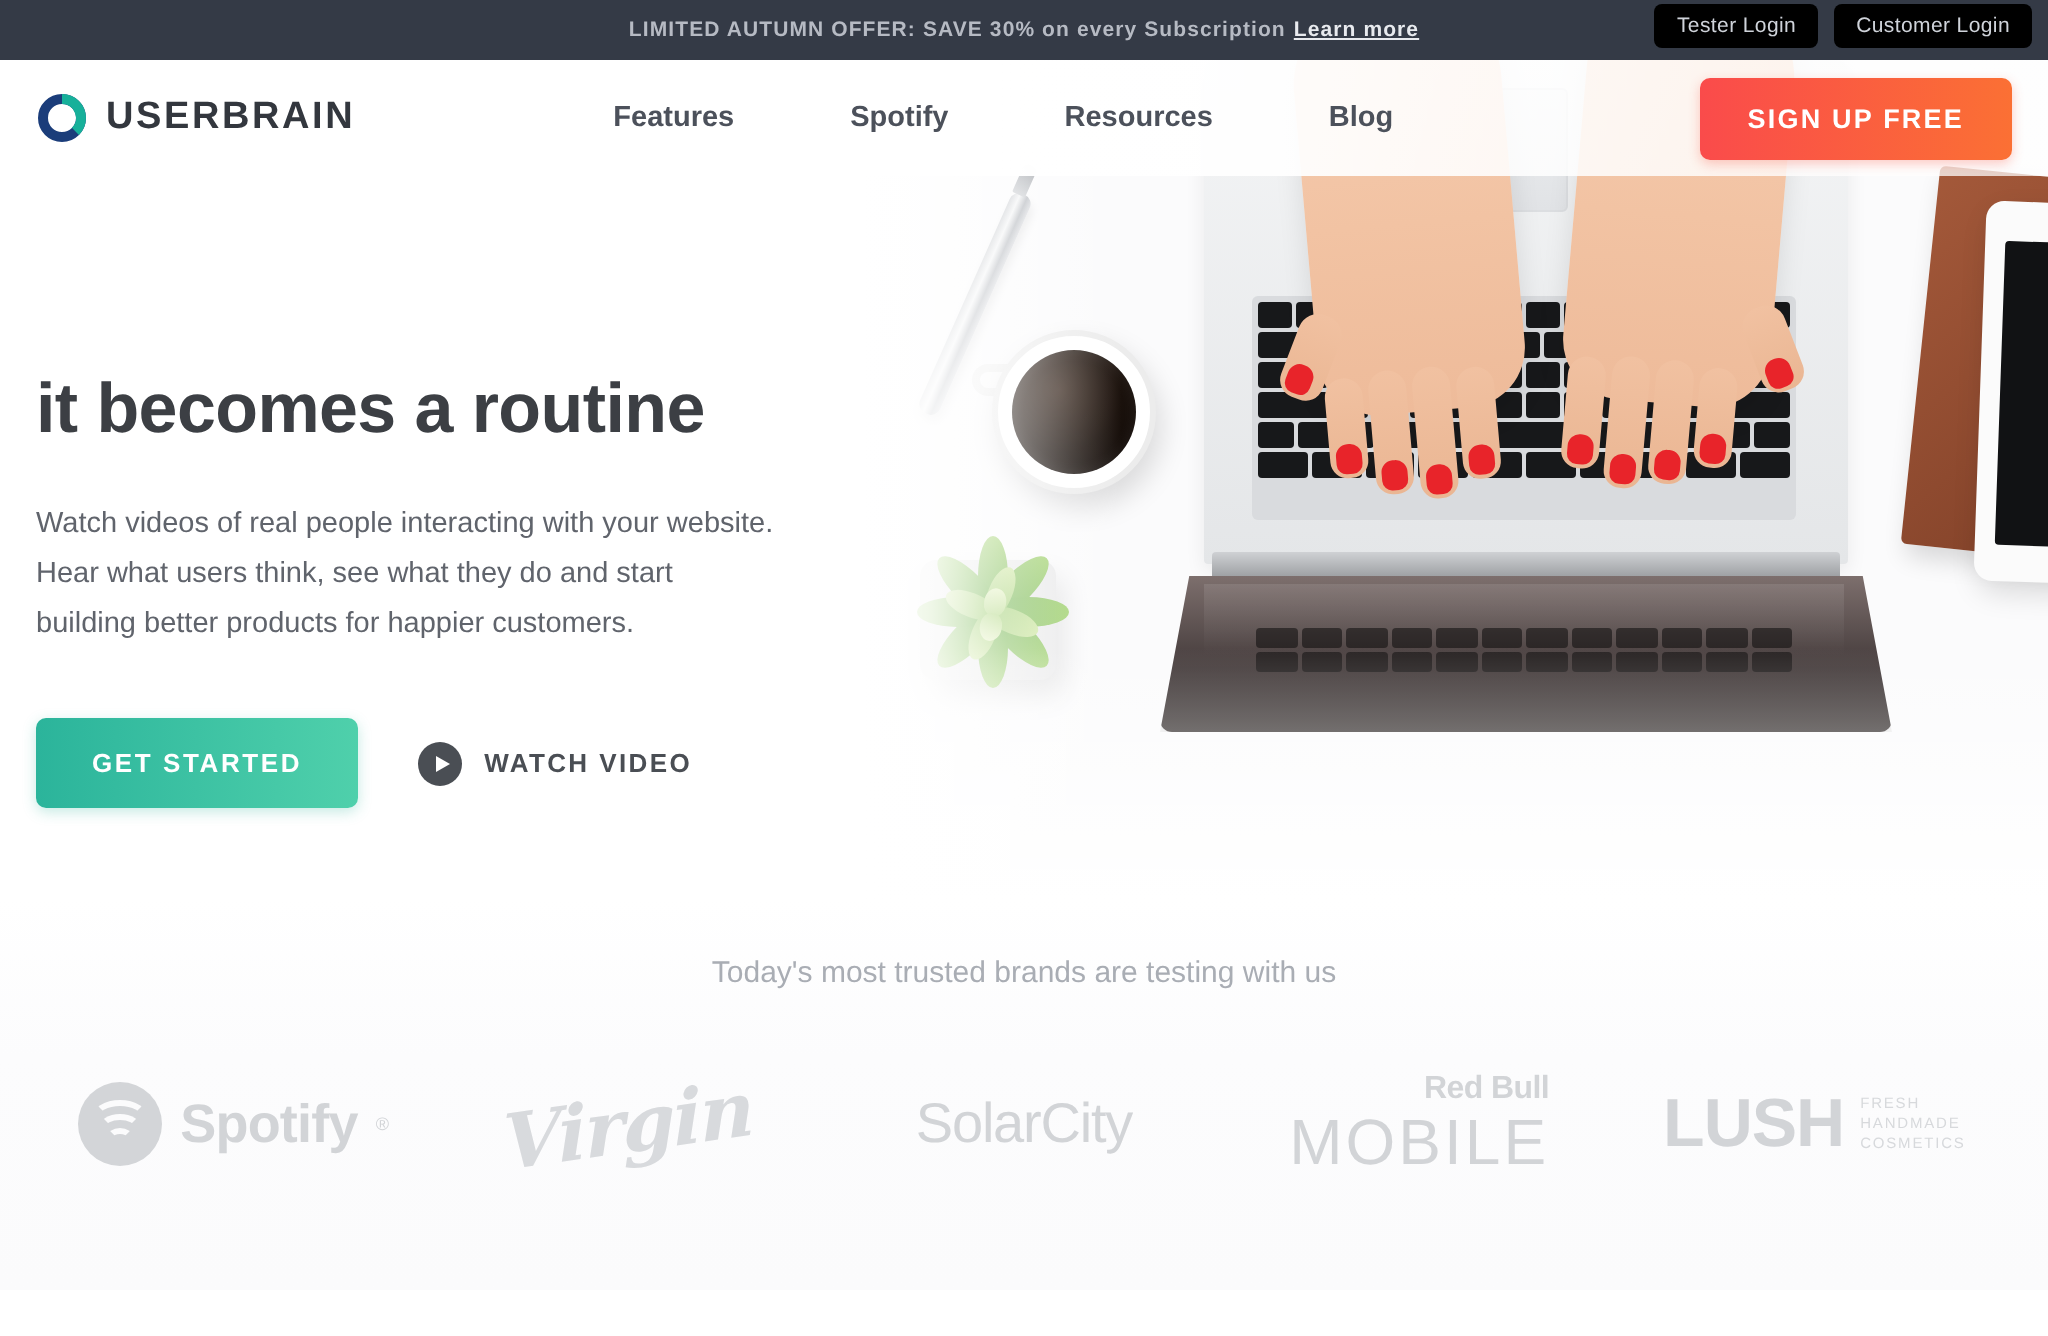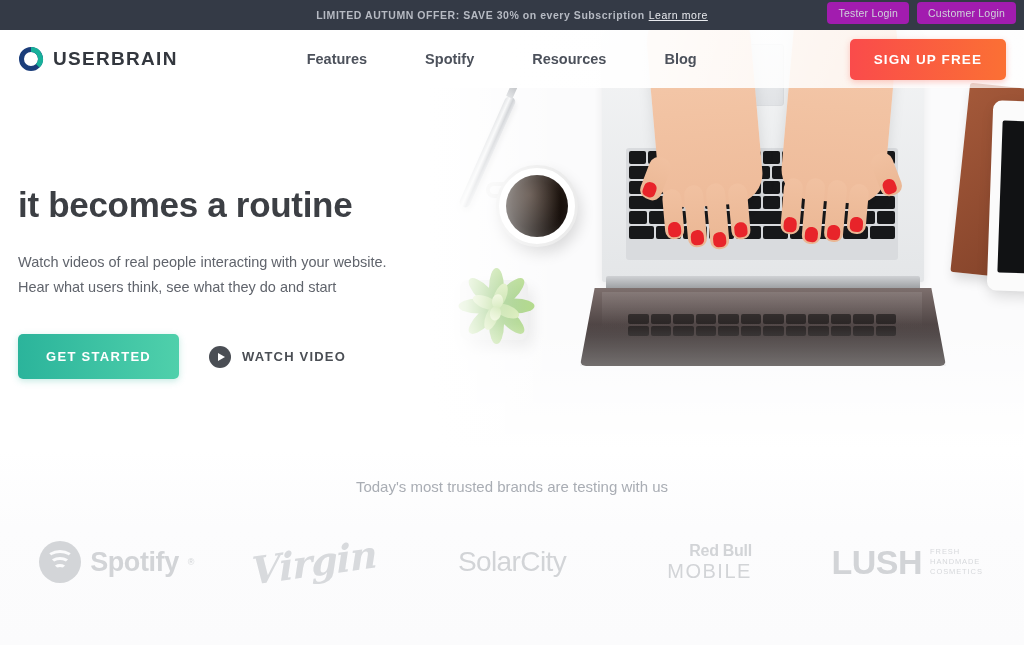--- a/index.html
+++ b/index.html
@@ -23,7 +23,7 @@
     white-space: nowrap;
   }
   .announce-link {
-    color:#e8eaee; font-weight:400; text-decoration:underline; margin-left:4px;
+    color:#e8eaee; font-weight:700; text-decoration:underline; margin-left:4px;
   }
   .login-group {
     position:absolute; right:8px; top:2px; display:flex; gap:8px; align-items:center;

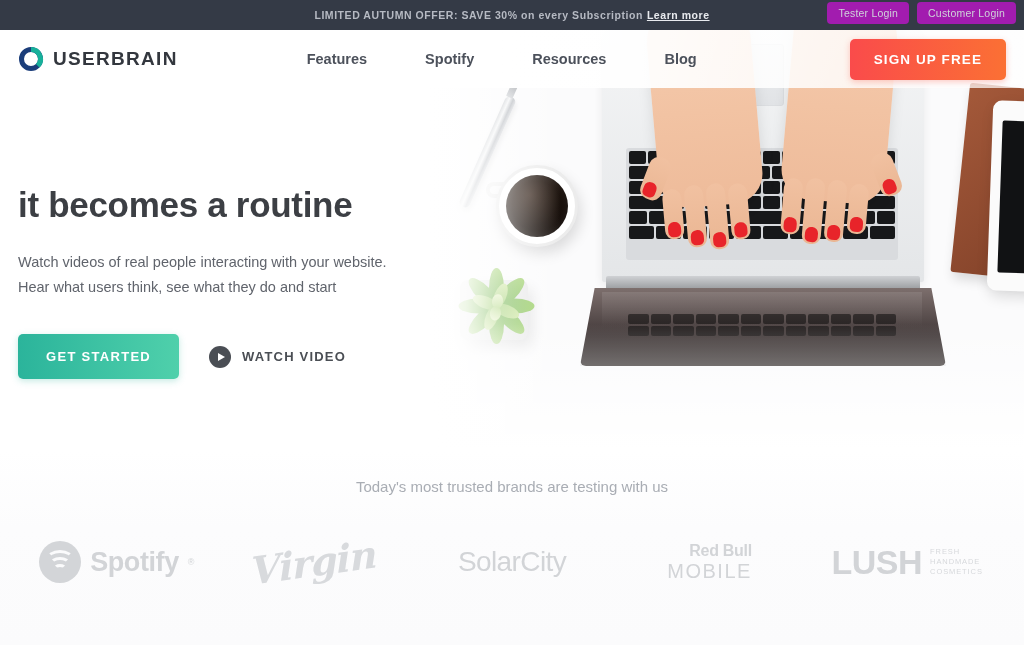--- a/index.html
+++ b/index.html
@@ -29,7 +29,7 @@
     position:absolute; right:8px; top:2px; display:flex; gap:8px; align-items:center;
   }
   .login-btn {
-    background:#a21caf; color:#cfd3da; border-radius:4px;
+    background:#000000; color:#cfd3da; border-radius:4px;
     font-size:10.5px; padding:5px 11px; white-space:nowrap; letter-spacing:.2px;
   }
 

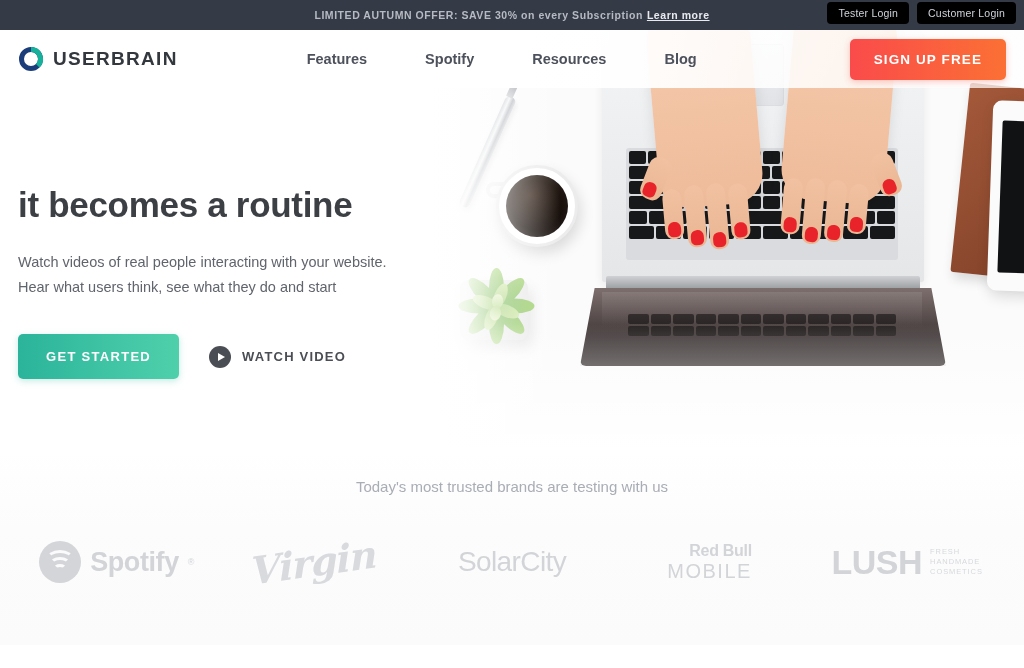--- a/index.html
+++ b/index.html
@@ -488,6 +488,7 @@
     <p class="subcopy">
       <span>Watch videos of real people interacting with your website.</span><br>
       <span>Hear what users think, see what they do and start</span><br>
+      <span>building better products for happier customers.</span>
     </p>
     <div class="cta-row">
       <button class="get-started">GET STARTED</button>

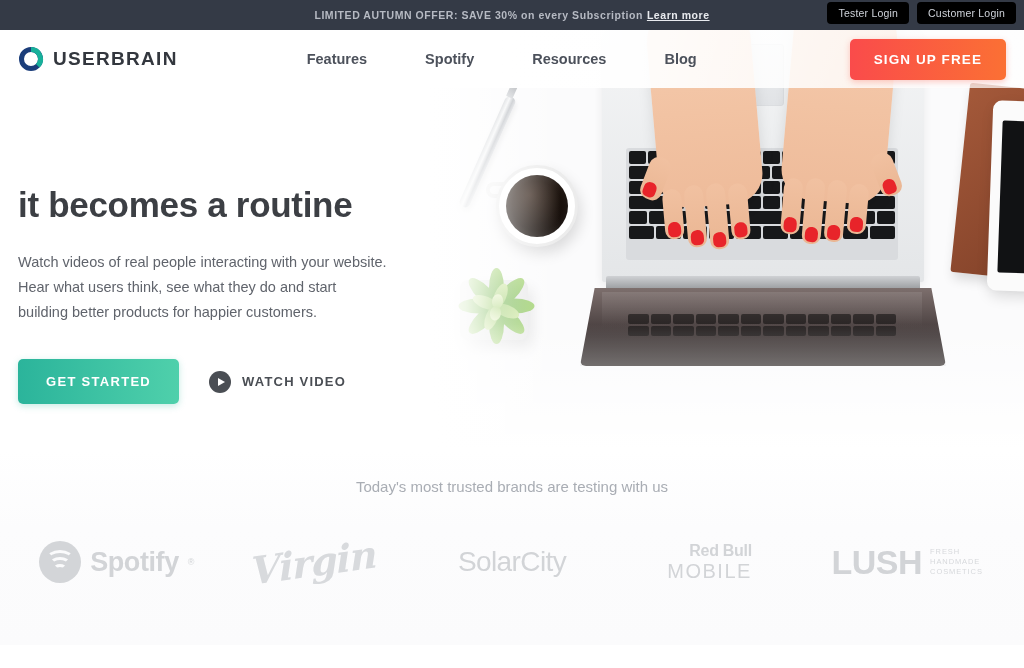--- a/index.html
+++ b/index.html
@@ -256,7 +256,7 @@
   
   .redbull { text-align:right; line-height:1; }
   .rb-top { font-size:16px; font-weight:700; color:#d2d4d7; letter-spacing:-.3px; }
-  .rb-bot { font-size:20px; font-weight:400; color:#d2d4d7; letter-spacing:1.5px; margin-top:2px; }
+  .rb-bot { font-size:32px; font-weight:400; color:#d2d4d7; letter-spacing:1.5px; margin-top:2px; }
   
   .lush { display:flex; align-items:center; gap:8px; }
   .lush-main { font-size:34px; font-weight:700; color:#d2d4d7; letter-spacing:-.5px; }

